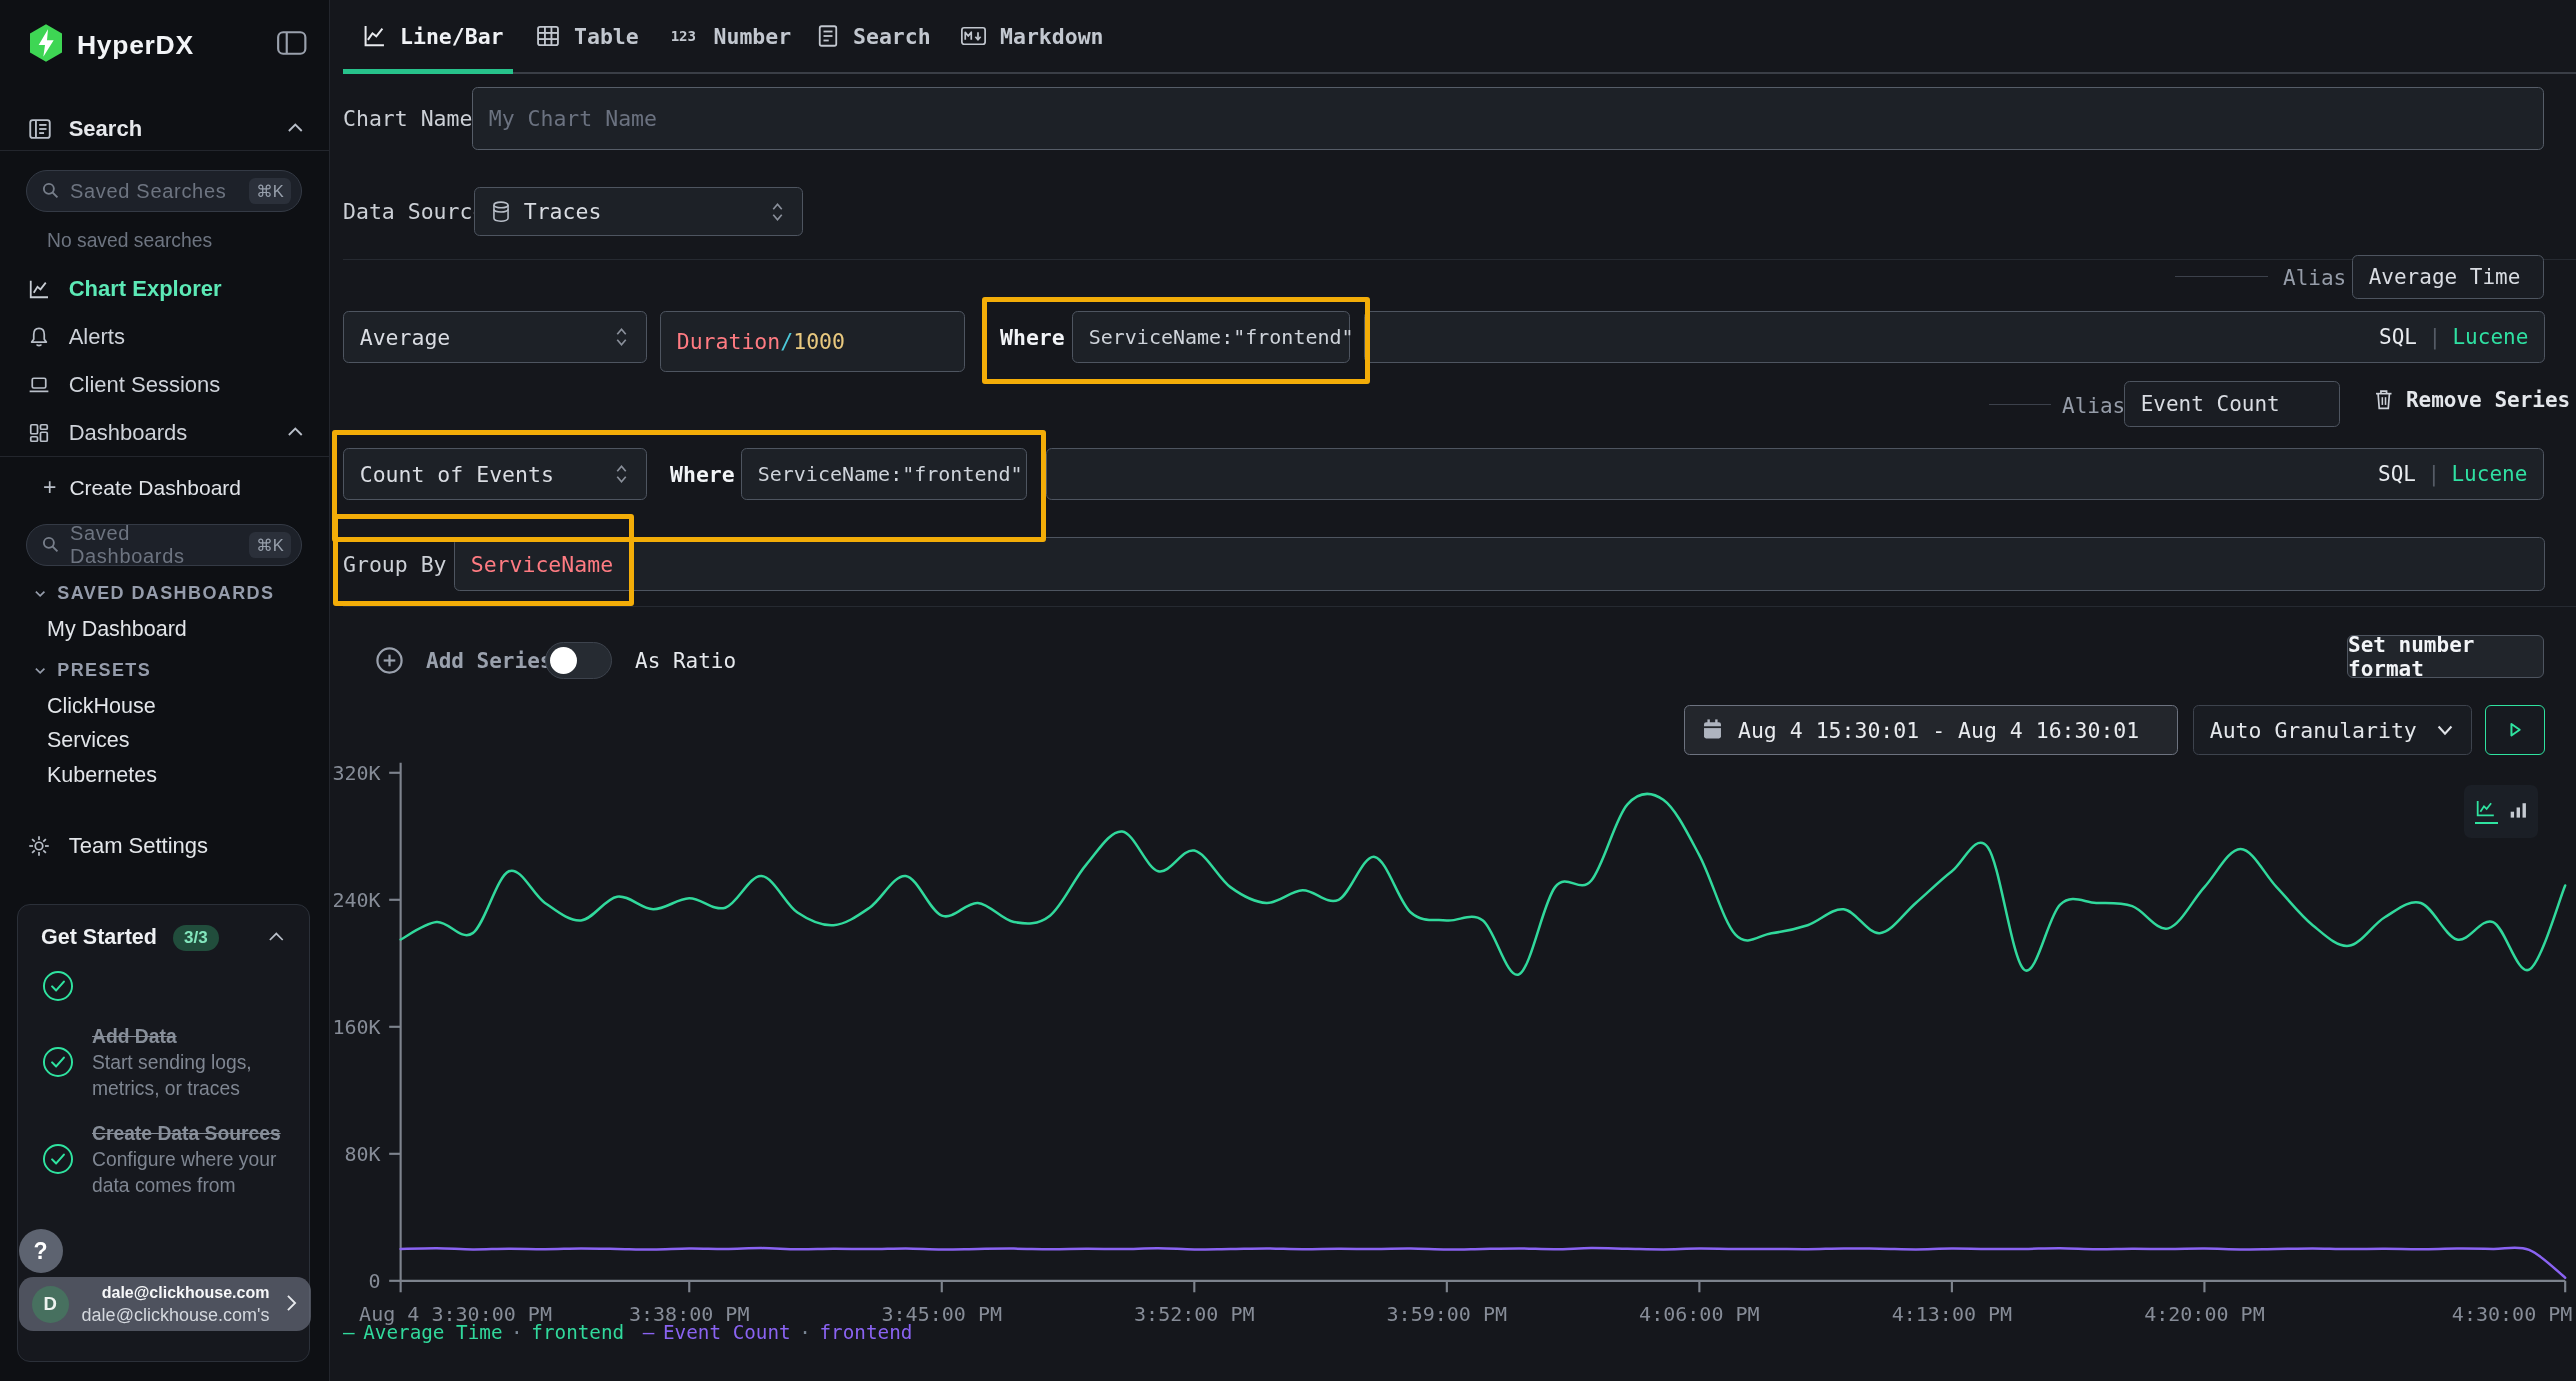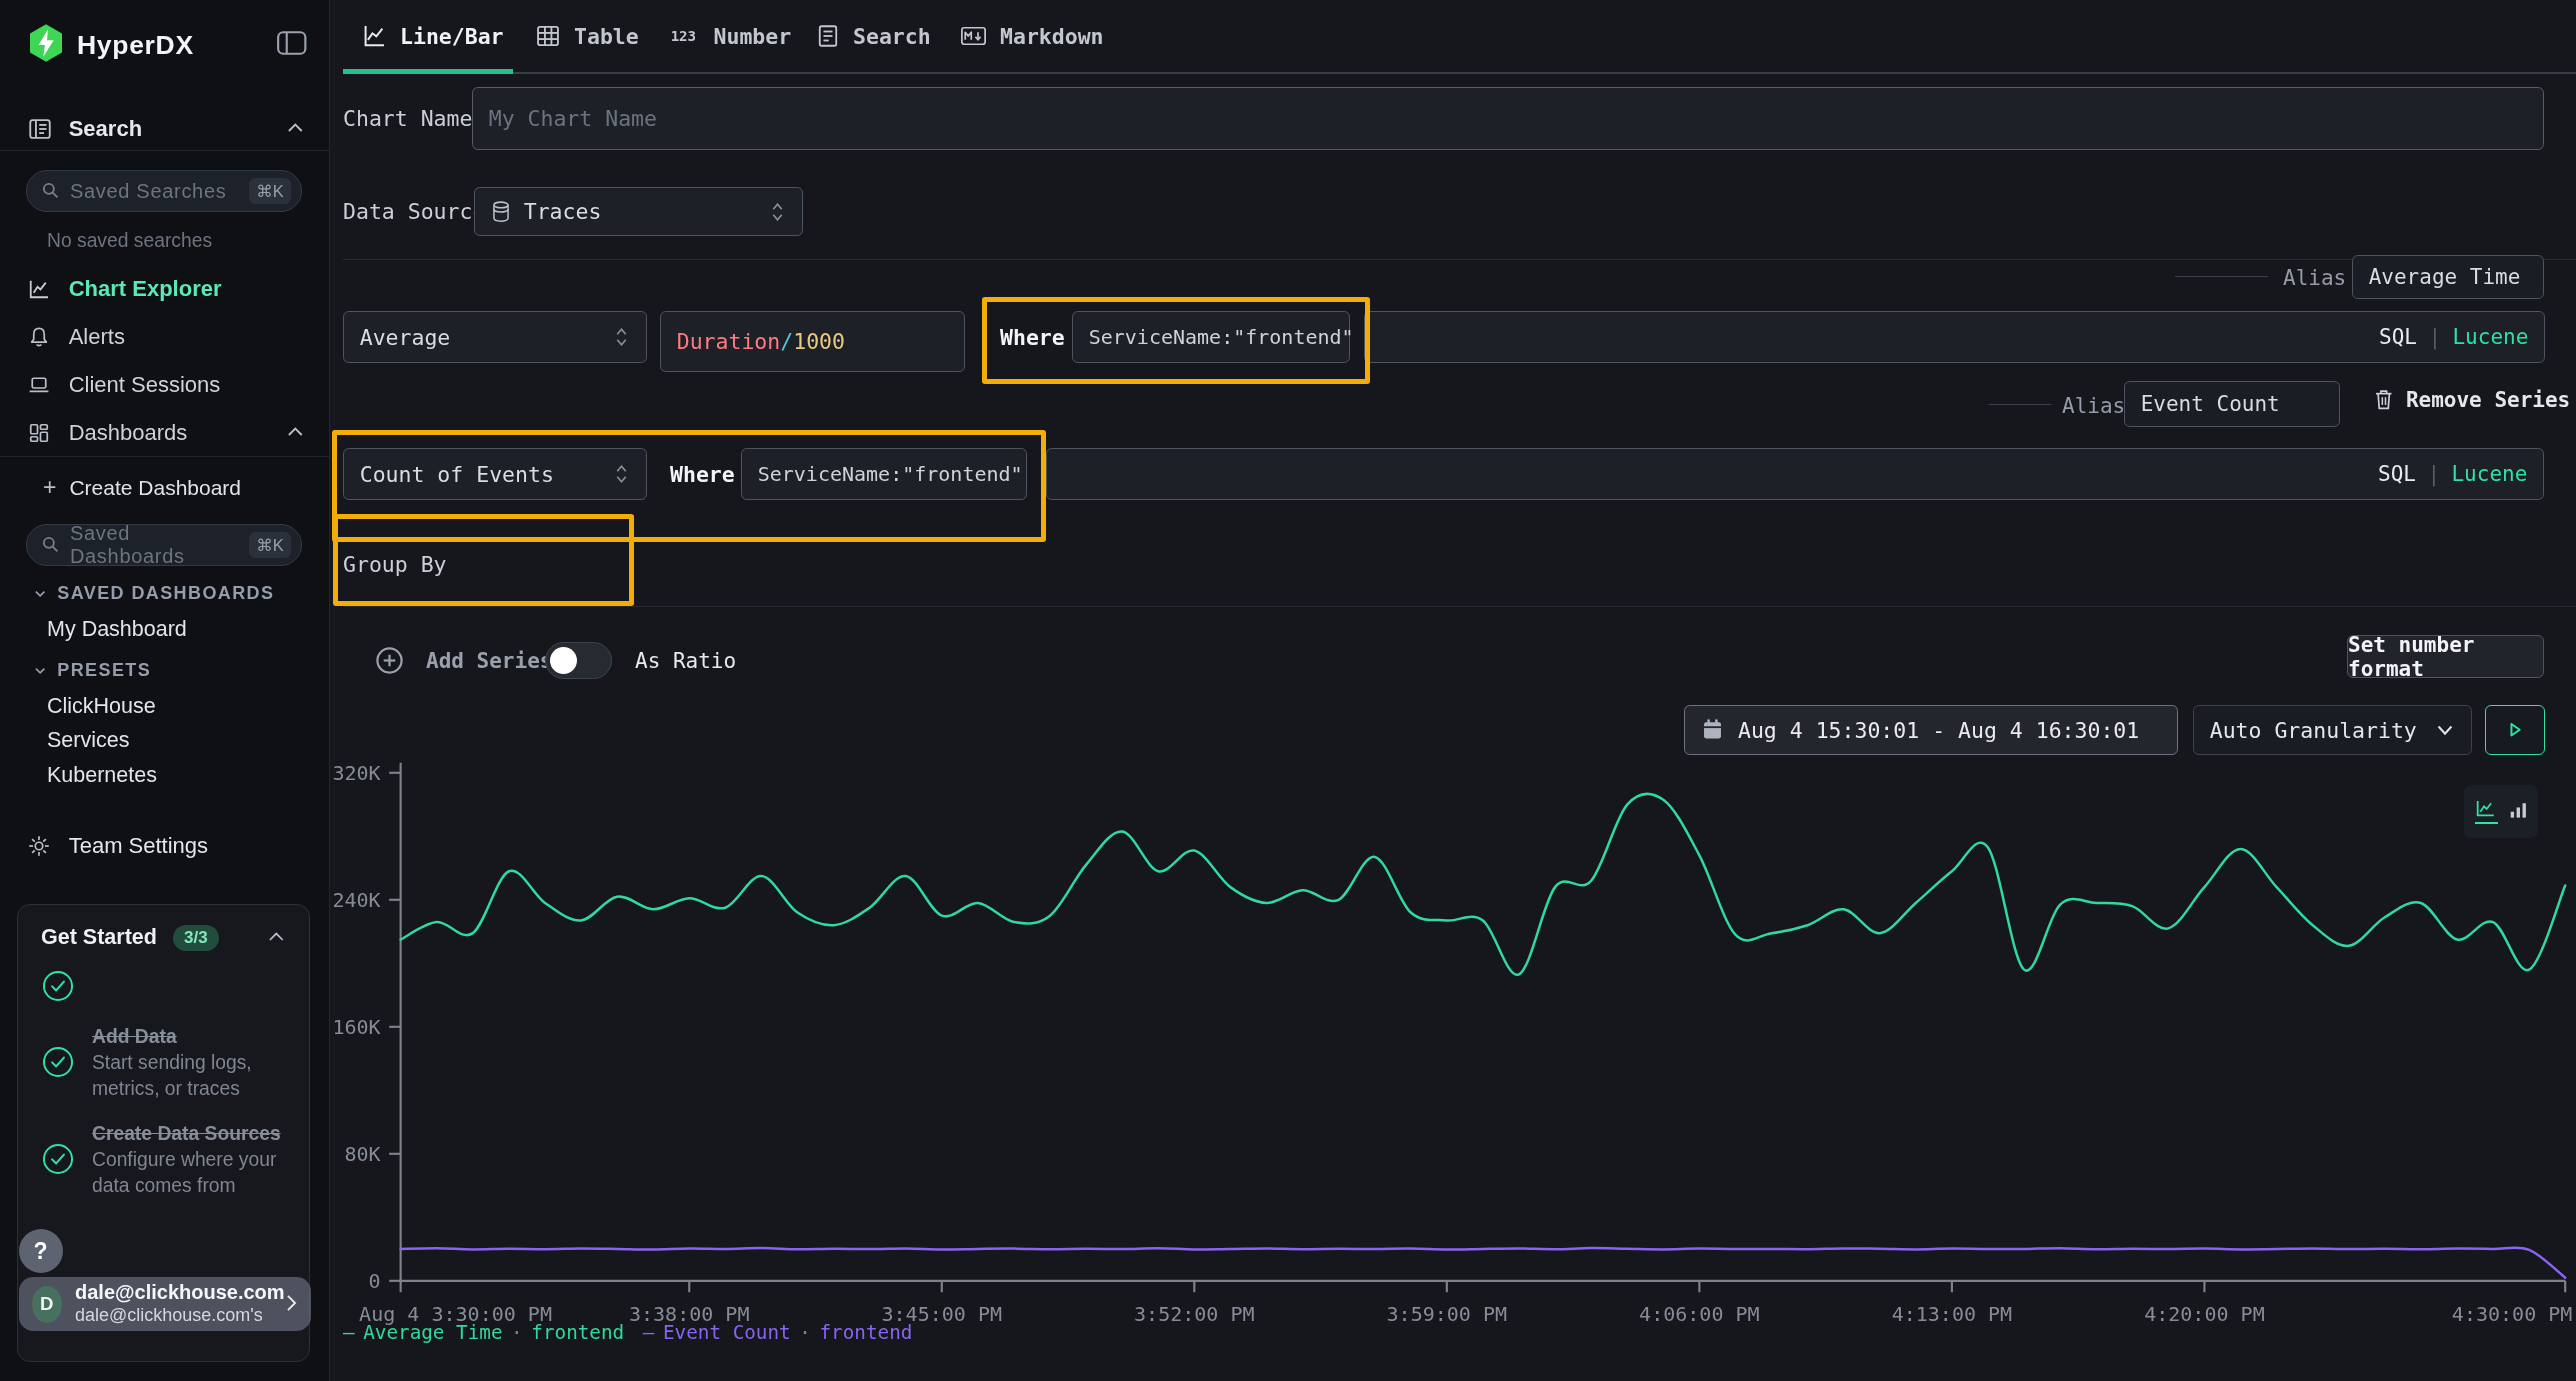--- a/index.html
+++ b/index.html
@@ -379,6 +379,7 @@
   </div>
 
   <div class="lbl" style="left:343px;top:537px;height:54px;">Group By</div>
+  <div class="inp" style="left:454px;top:537px;width:2091px;height:54px;color:#ff7b82;">ServiceName</div>
 
   <div class="abs" style="left:343px;top:606px;width:2233px;height:1.4px;background:#262a31;"></div>
 

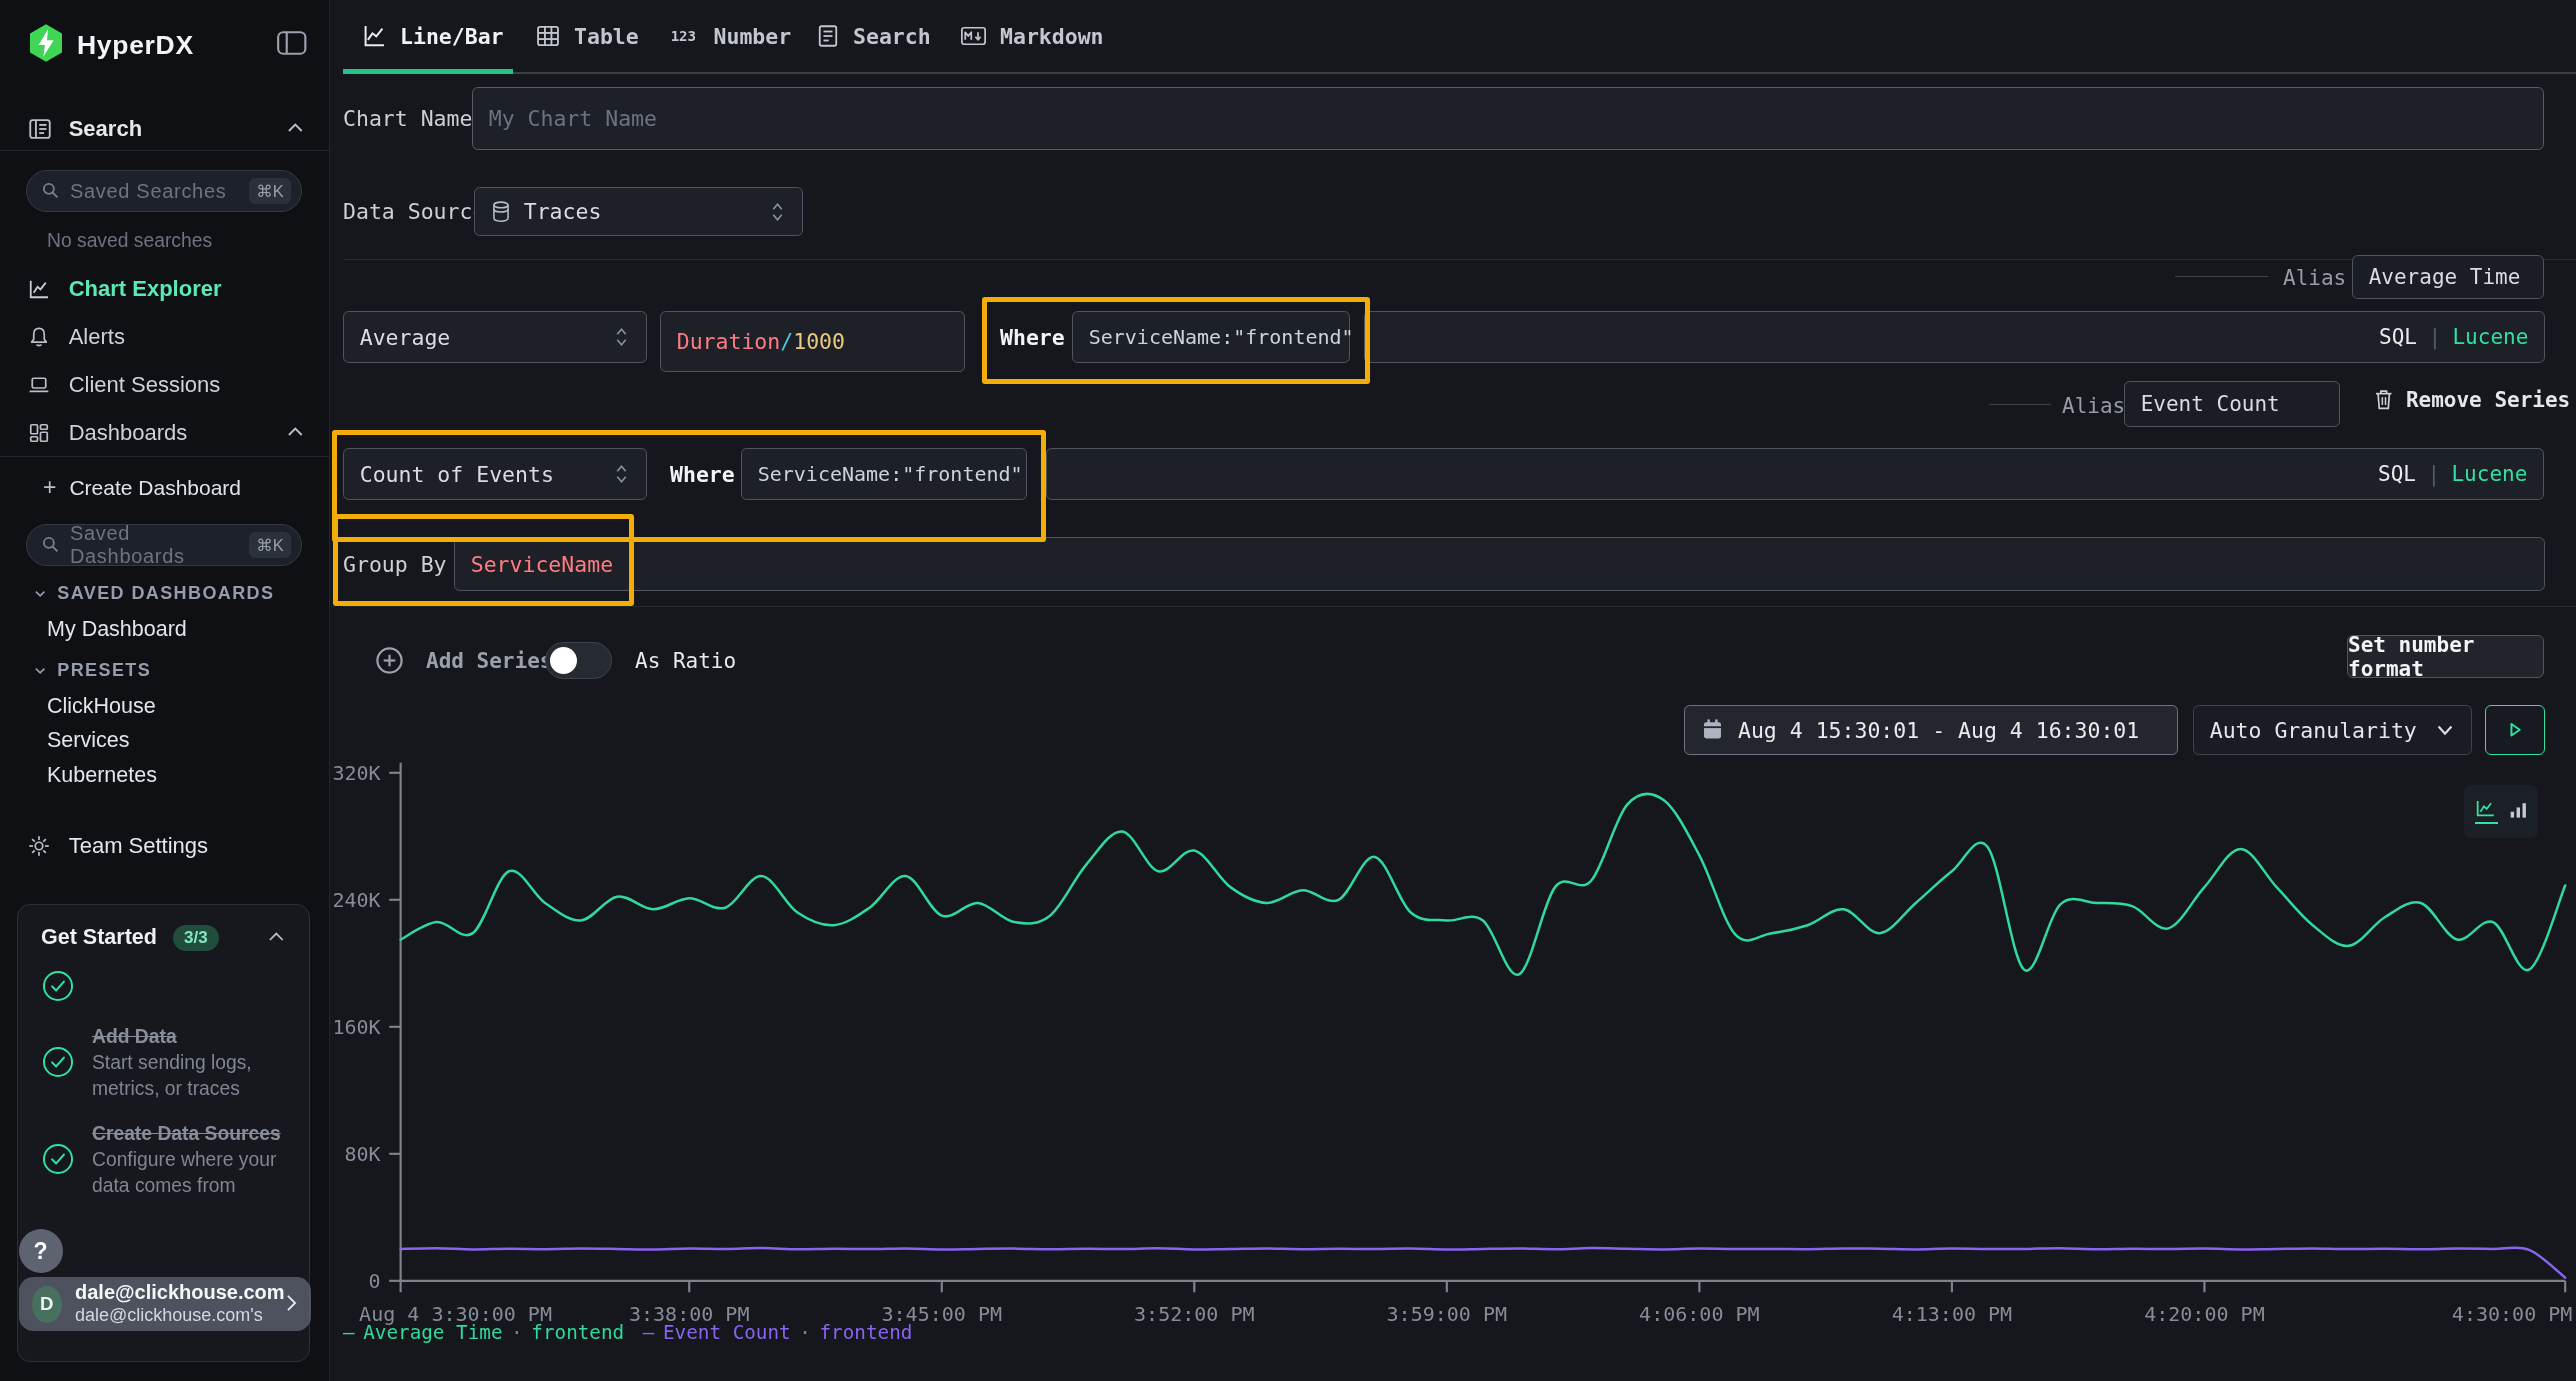--- a/index.html
+++ b/index.html
@@ -239,7 +239,7 @@
     <div class="abs" style="left:18.6px;top:1277px;width:292px;height:54px;border-radius:14.3px;background:rgba(125,131,148,0.55);display:flex;align-items:center;box-sizing:border-box;padding:0 13px;z-index:55;">
       <span class="sans" style="width:37px;height:37px;border-radius:50%;background:#47705f;color:#eef3f0;font-size:18.6px;font-weight:bold;display:flex;align-items:center;justify-content:center;">D</span>
       <span class="sans" style="margin-left:13px;line-height:23px;">
-        <span style="display:block;font-size:20px;font-weight:bold;color:#f6f7f9;">dale@clickhouse.com</span>
+        <span style="display:block;font-size:16px;font-weight:bold;color:#f6f7f9;text-align:right;">dale@clickhouse.com</span>
         <span style="display:block;font-size:18px;color:#d4d8de;">dale@clickhouse.com's</span>
       </span>
       <span style="margin-left:auto;">

